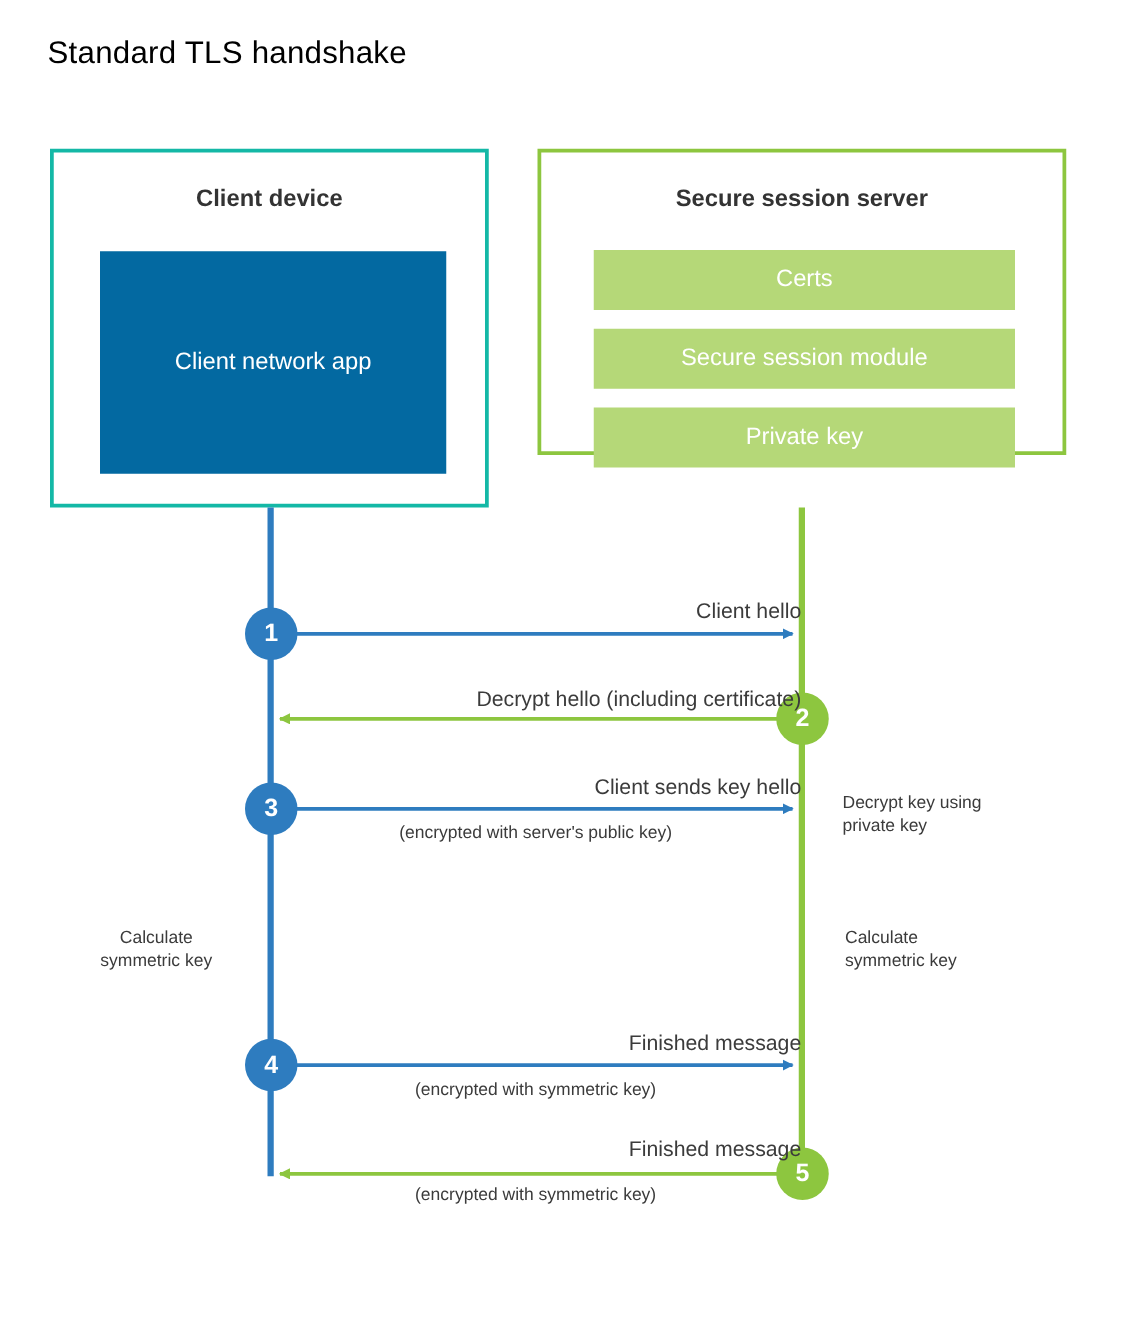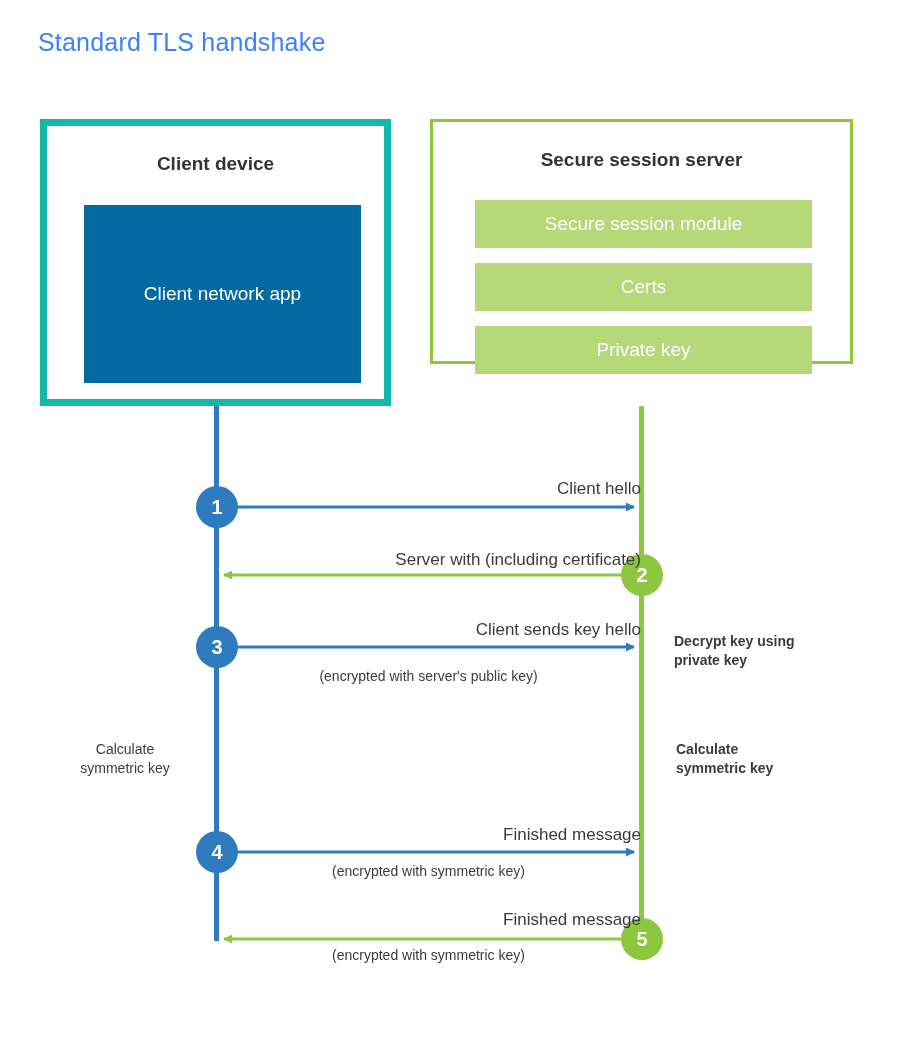--- a/index.html
+++ b/index.html
@@ -23,7 +23,7 @@
     top: 28px;
     font-size: 25px;
     font-weight: 400;
-    color: #3b82f6;
+    color: #000000;
     letter-spacing: 0.2px;
     white-space: nowrap;
   }

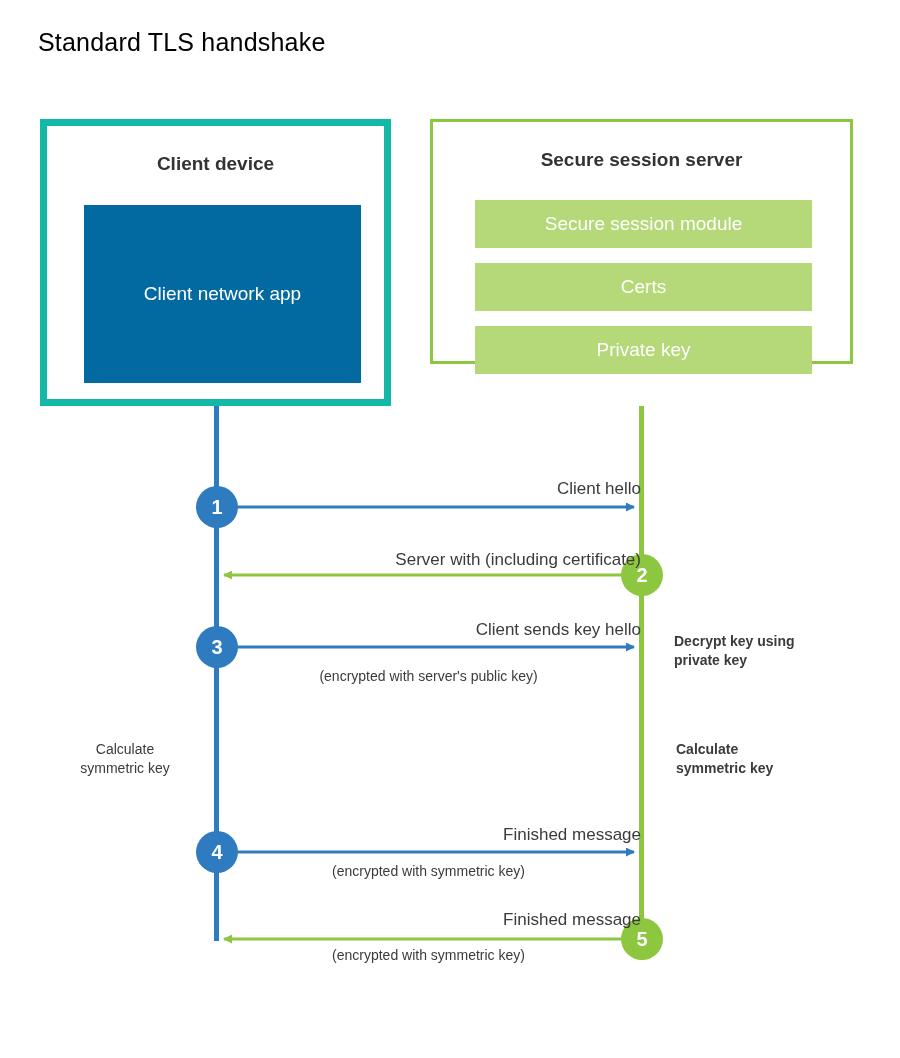--- a/index.html
+++ b/index.html
@@ -39,7 +39,7 @@
     top: 119px;
     width: 351px;
     height: 287px;
-    border: 7px solid #14b8a6;
+    border: 3px solid #14b8a6;
   }
   .entity-box.server {
     left: 430px;

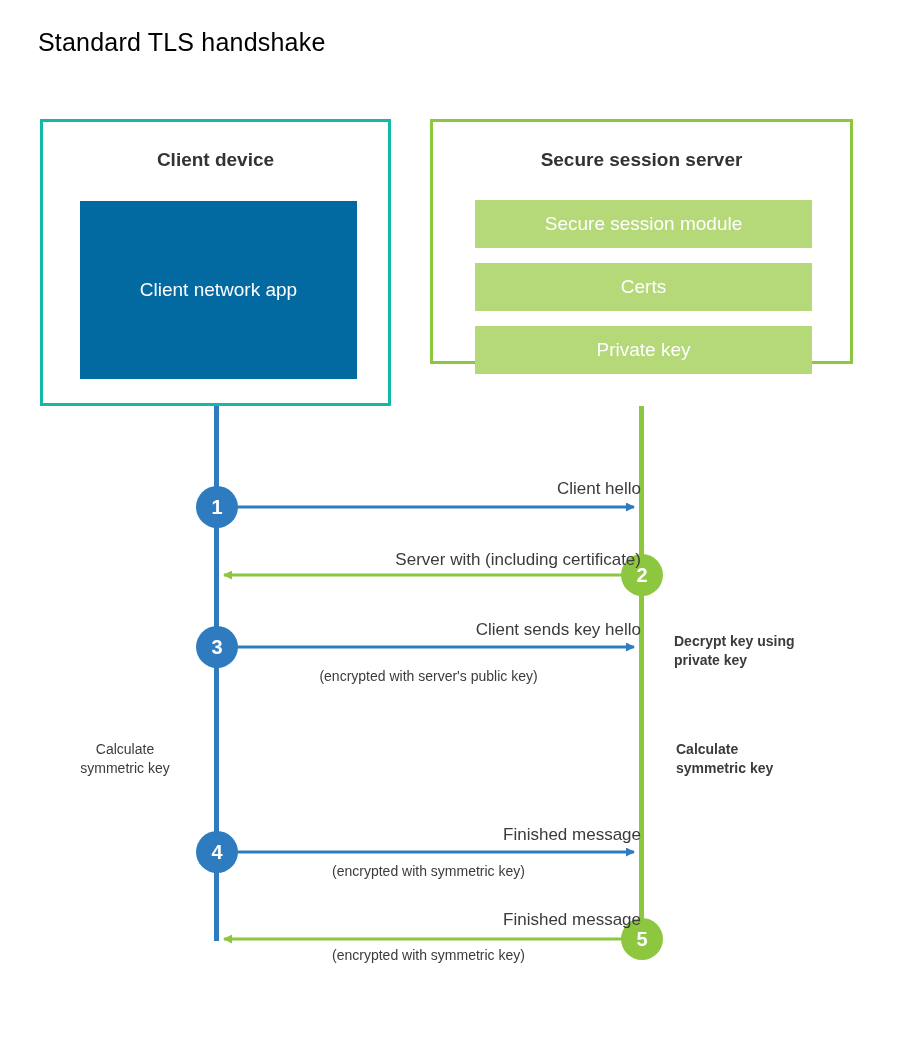--- a/index.html
+++ b/index.html
@@ -157,8 +157,8 @@
 <div class="entity-box server">
   <div class="entity-title">Secure session server</div>
   <div class="server-modules">
+    <div class="server-module">Certs</div>
     <div class="server-module">Secure session module</div>
-    <div class="server-module">Certs</div>
     <div class="server-module">Private key</div>
   </div>
 </div>

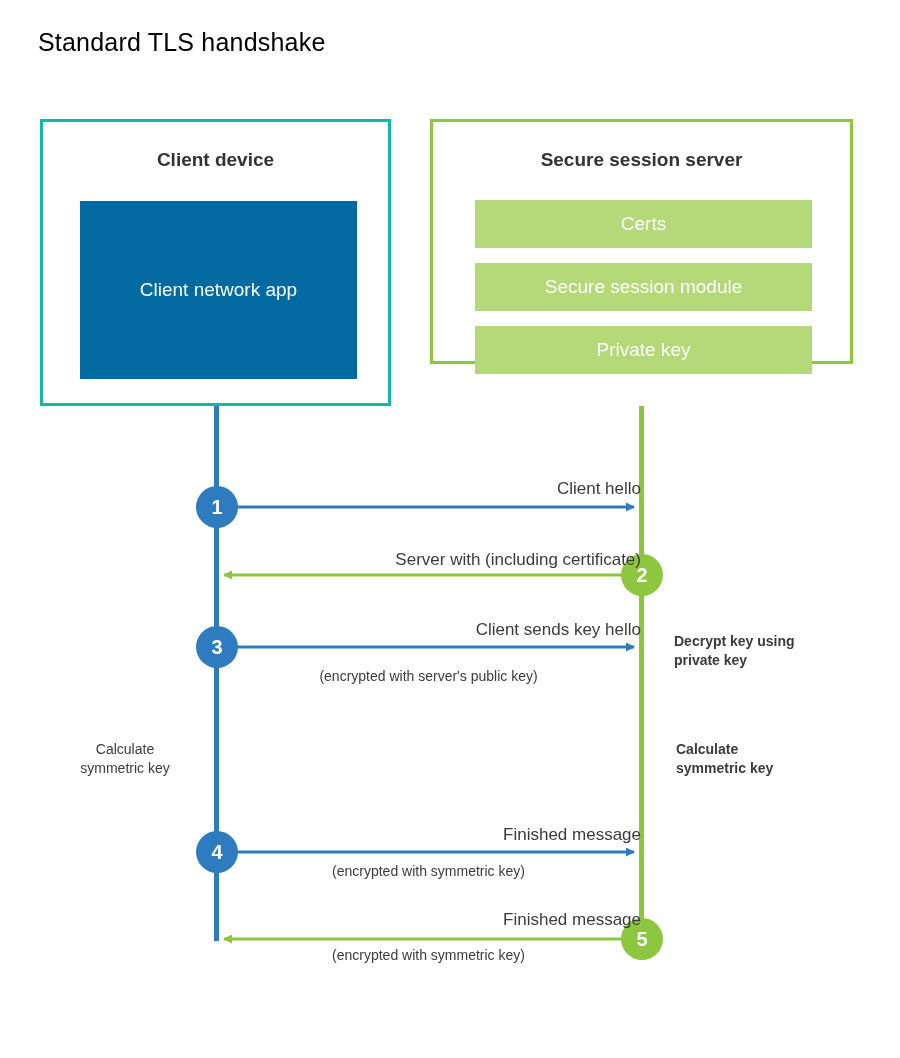--- a/index.html
+++ b/index.html
@@ -196,7 +196,7 @@
 
 <div class="msg-label" style="left:216px; top:479px; width:425px;">Client hello</div>
 
-<div class="msg-label" style="left:216px; top:550px; width:425px;">Server with (including certificate)</div>
+<div class="msg-label" style="left:216px; top:550px; width:425px;">Decrypt hello (including certificate)</div>
 
 <div class="msg-label" style="left:216px; top:620px; width:425px;">Client sends key hello</div>
 <div class="msg-sub" style="left:216px; top:657px; width:425px;margin-top:11px;">(encrypted with server's public key)</div>

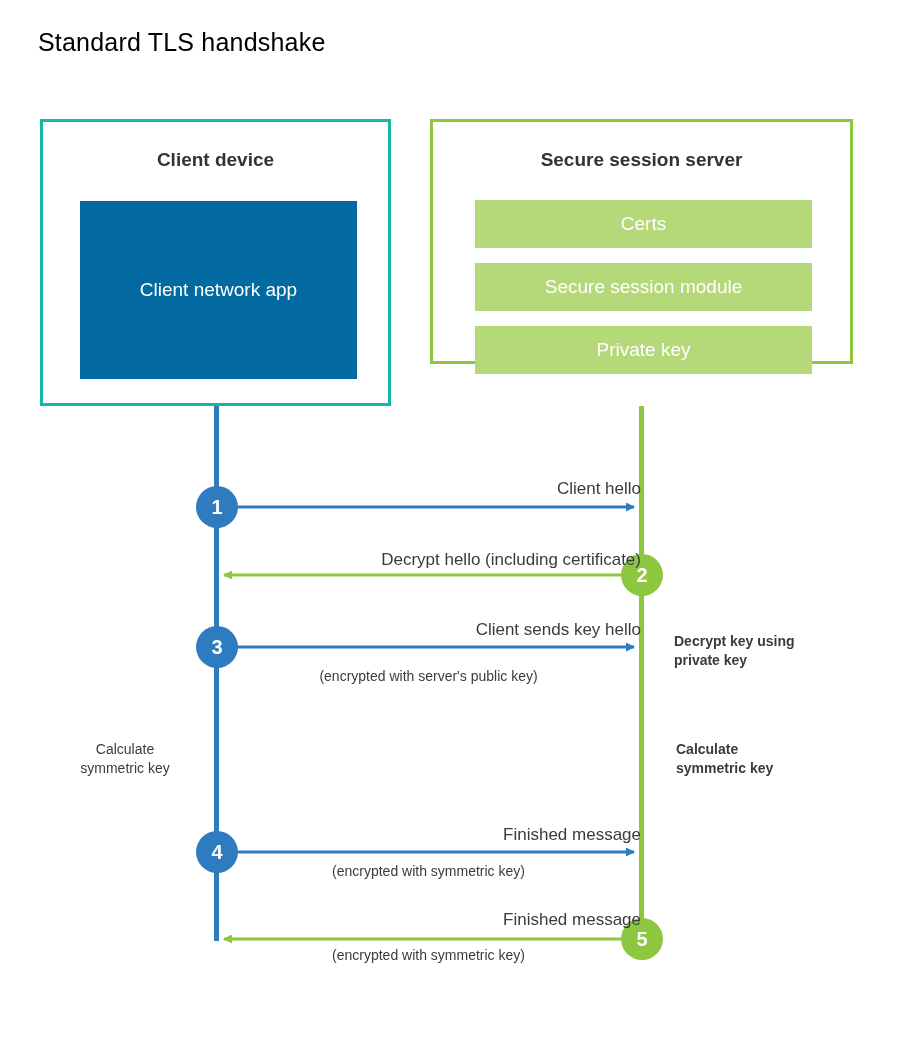--- a/index.html
+++ b/index.html
@@ -141,7 +141,7 @@
     color: #3b3b3b;
     line-height: 1.35;
   }
-  .side-note.right { text-align: left; font-weight: bold; }
+  .side-note.right { text-align: left; }
   .side-note.left { text-align: center; }
 </style>
 </head>

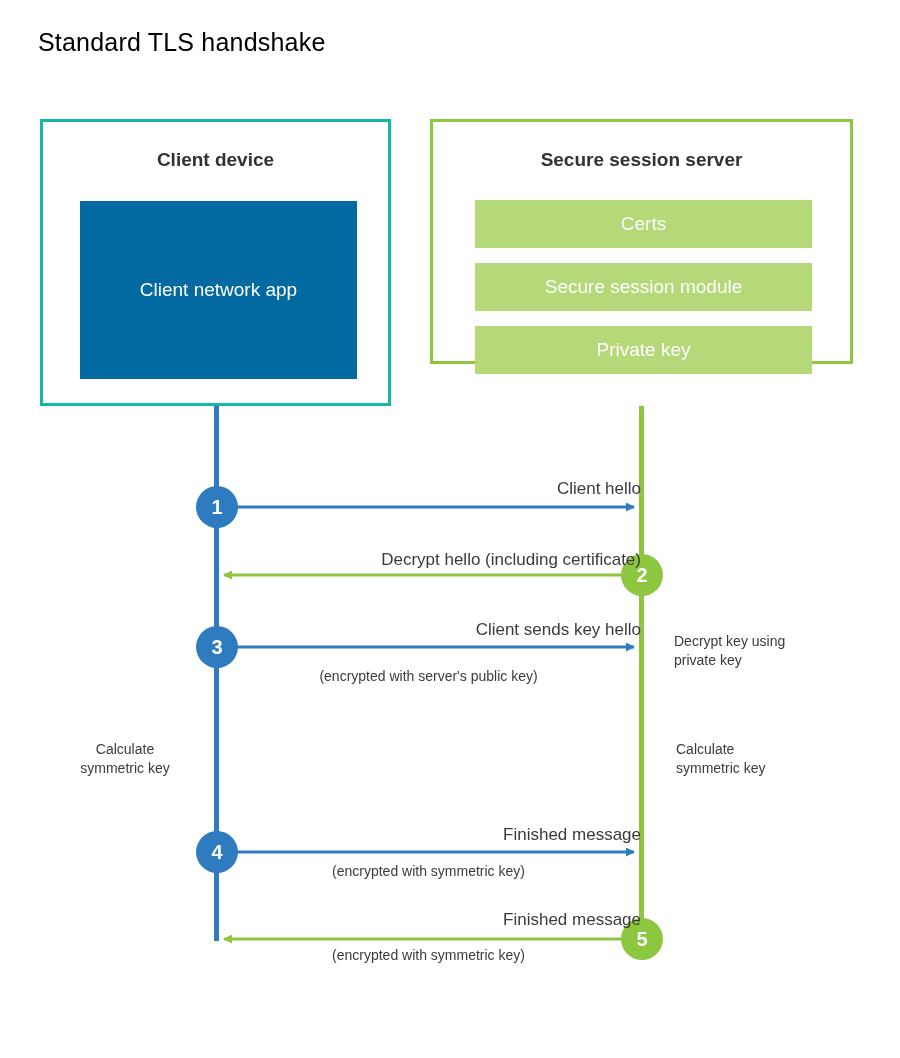--- a/index.html
+++ b/index.html
@@ -199,7 +199,7 @@
 <div class="msg-label" style="left:216px; top:550px; width:425px;">Decrypt hello (including certificate)</div>
 
 <div class="msg-label" style="left:216px; top:620px; width:425px;">Client sends key hello</div>
-<div class="msg-sub" style="left:216px; top:657px; width:425px;margin-top:11px;">(encrypted with server's public key)</div>
+<div class="msg-sub" style="left:216px; top:657px; width:425px;">(encrypted with server's public key)</div>
 
 <div class="msg-label" style="left:216px; top:825px; width:425px;">Finished message</div>
 <div class="msg-sub" style="left:216px; top:863px; width:425px;">(encrypted with symmetric key)</div>

